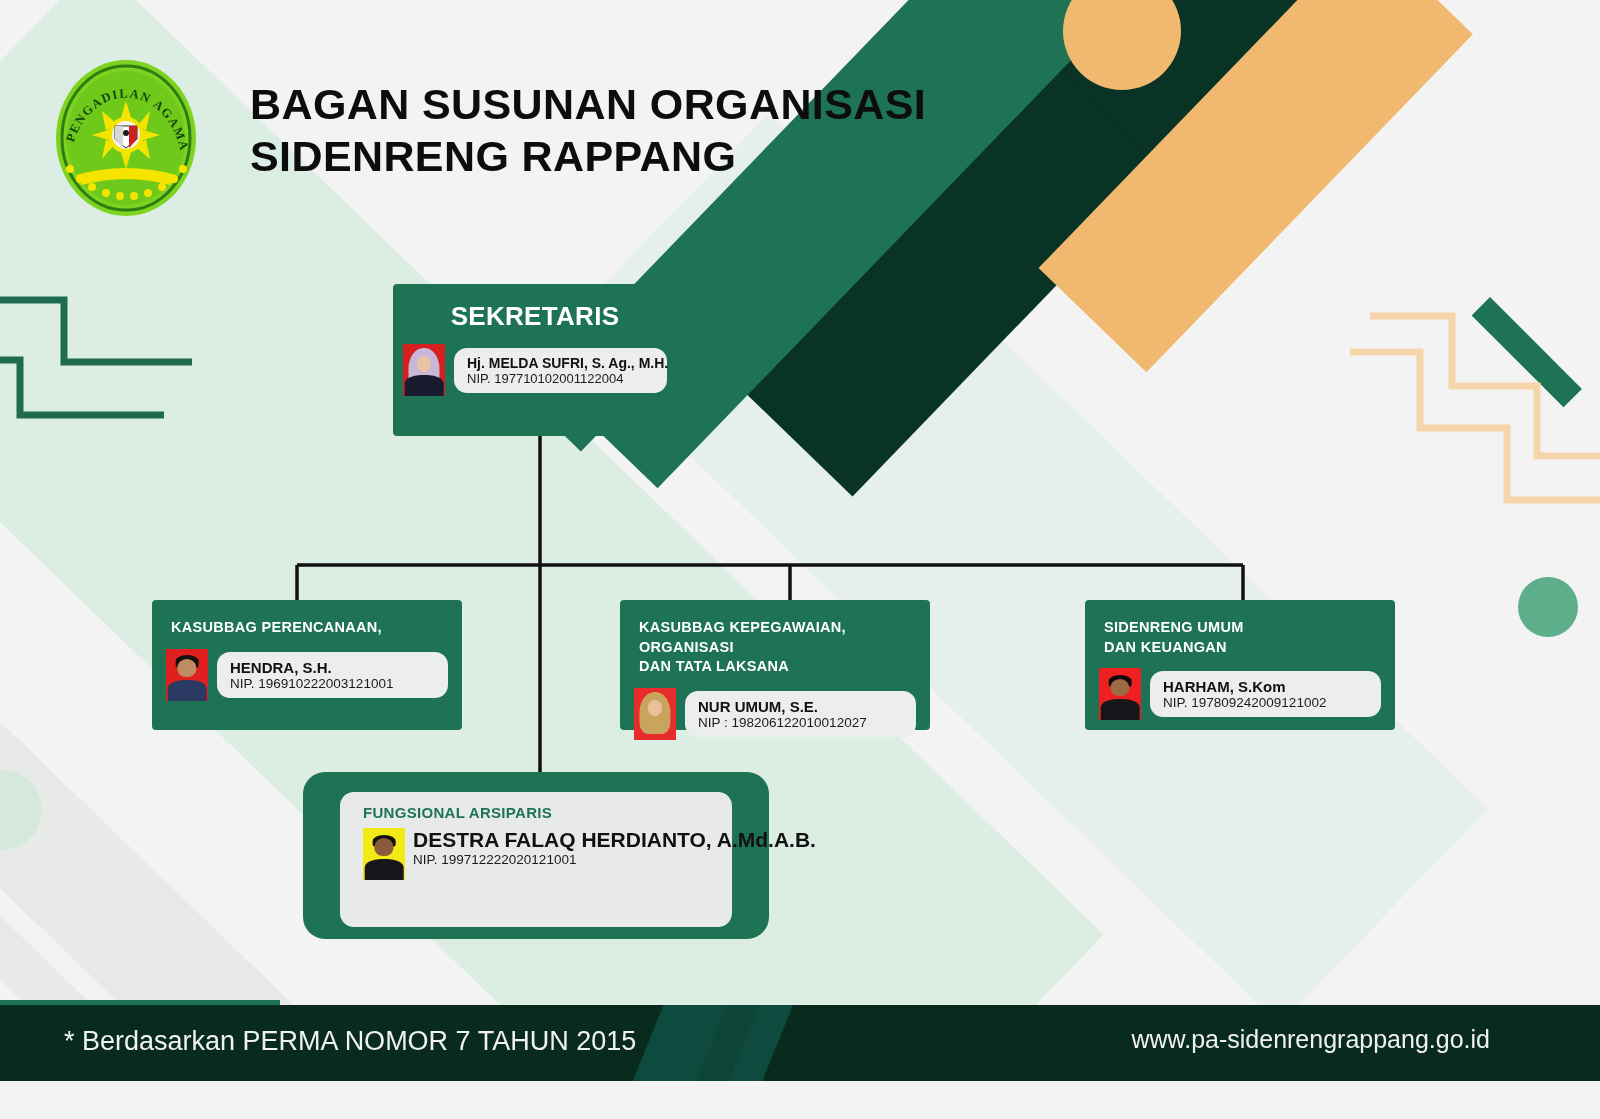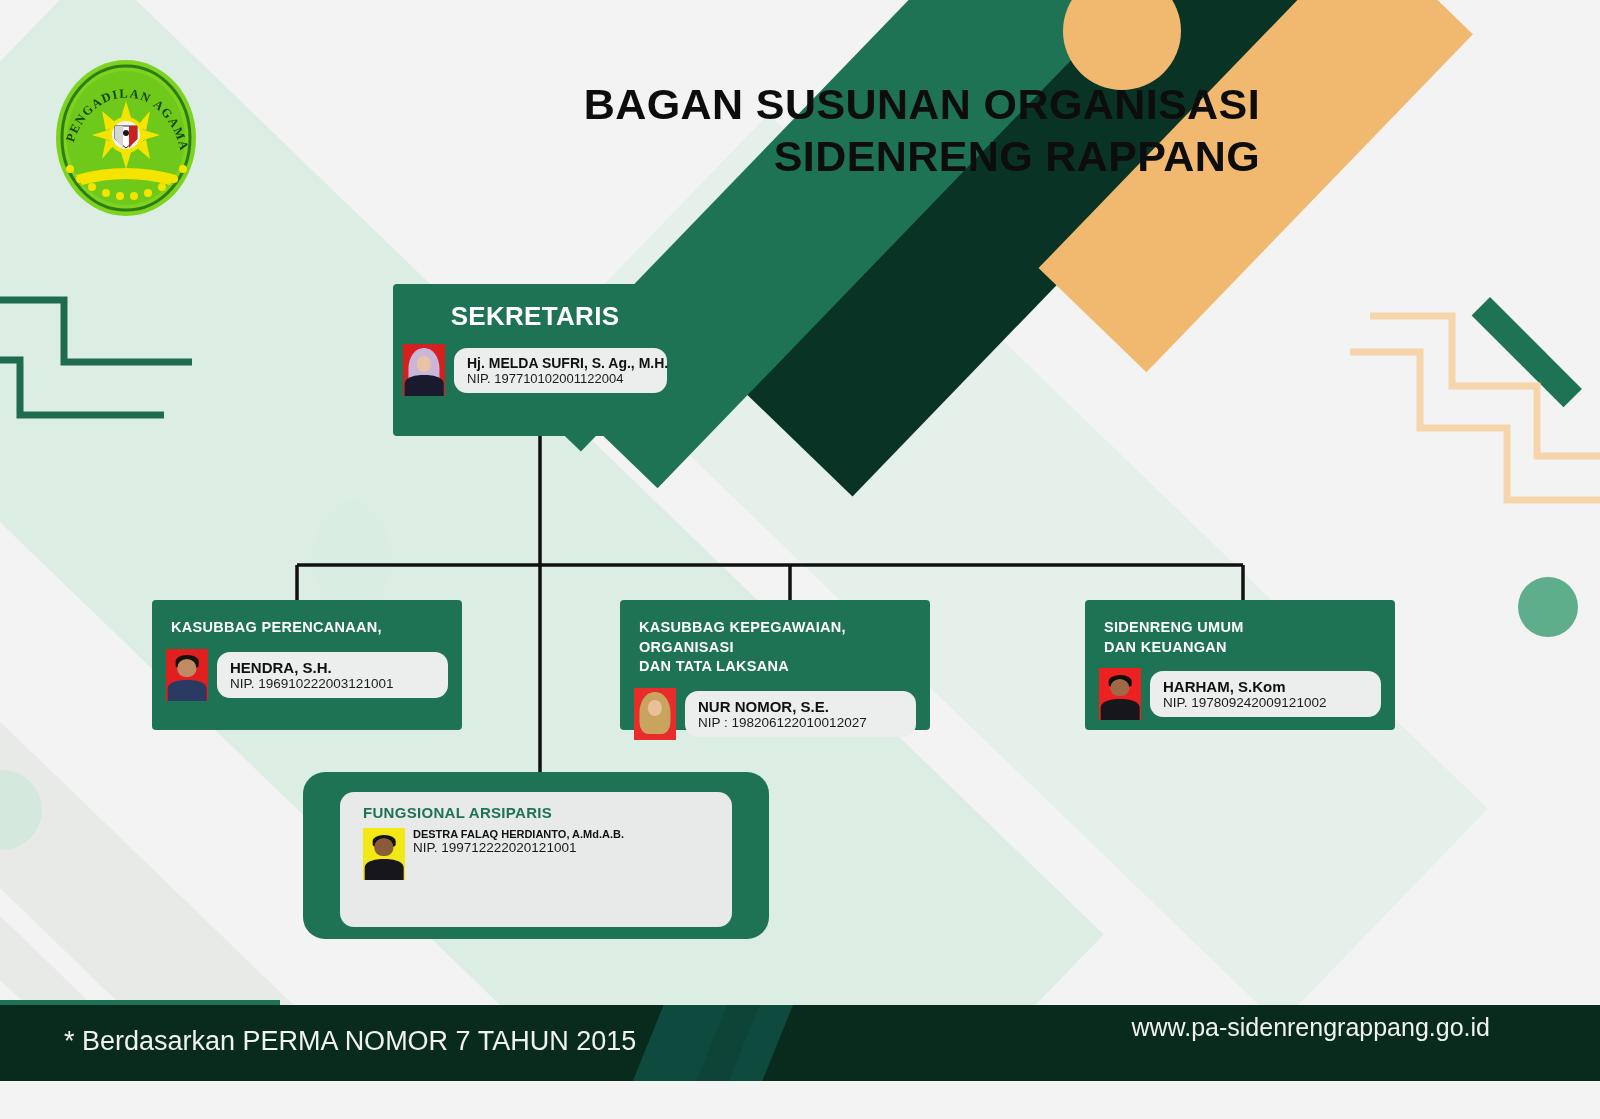--- a/index.html
+++ b/index.html
@@ -92,7 +92,7 @@
   }
   .poster-title {
     position:absolute; left:250px; top:78px; width:1010px;
-    text-align:right;
+    text-align:left;
     font-size:43px; line-height:1.22;
     font-weight:bold; color:#0d0d0d;
     letter-spacing:.4px;

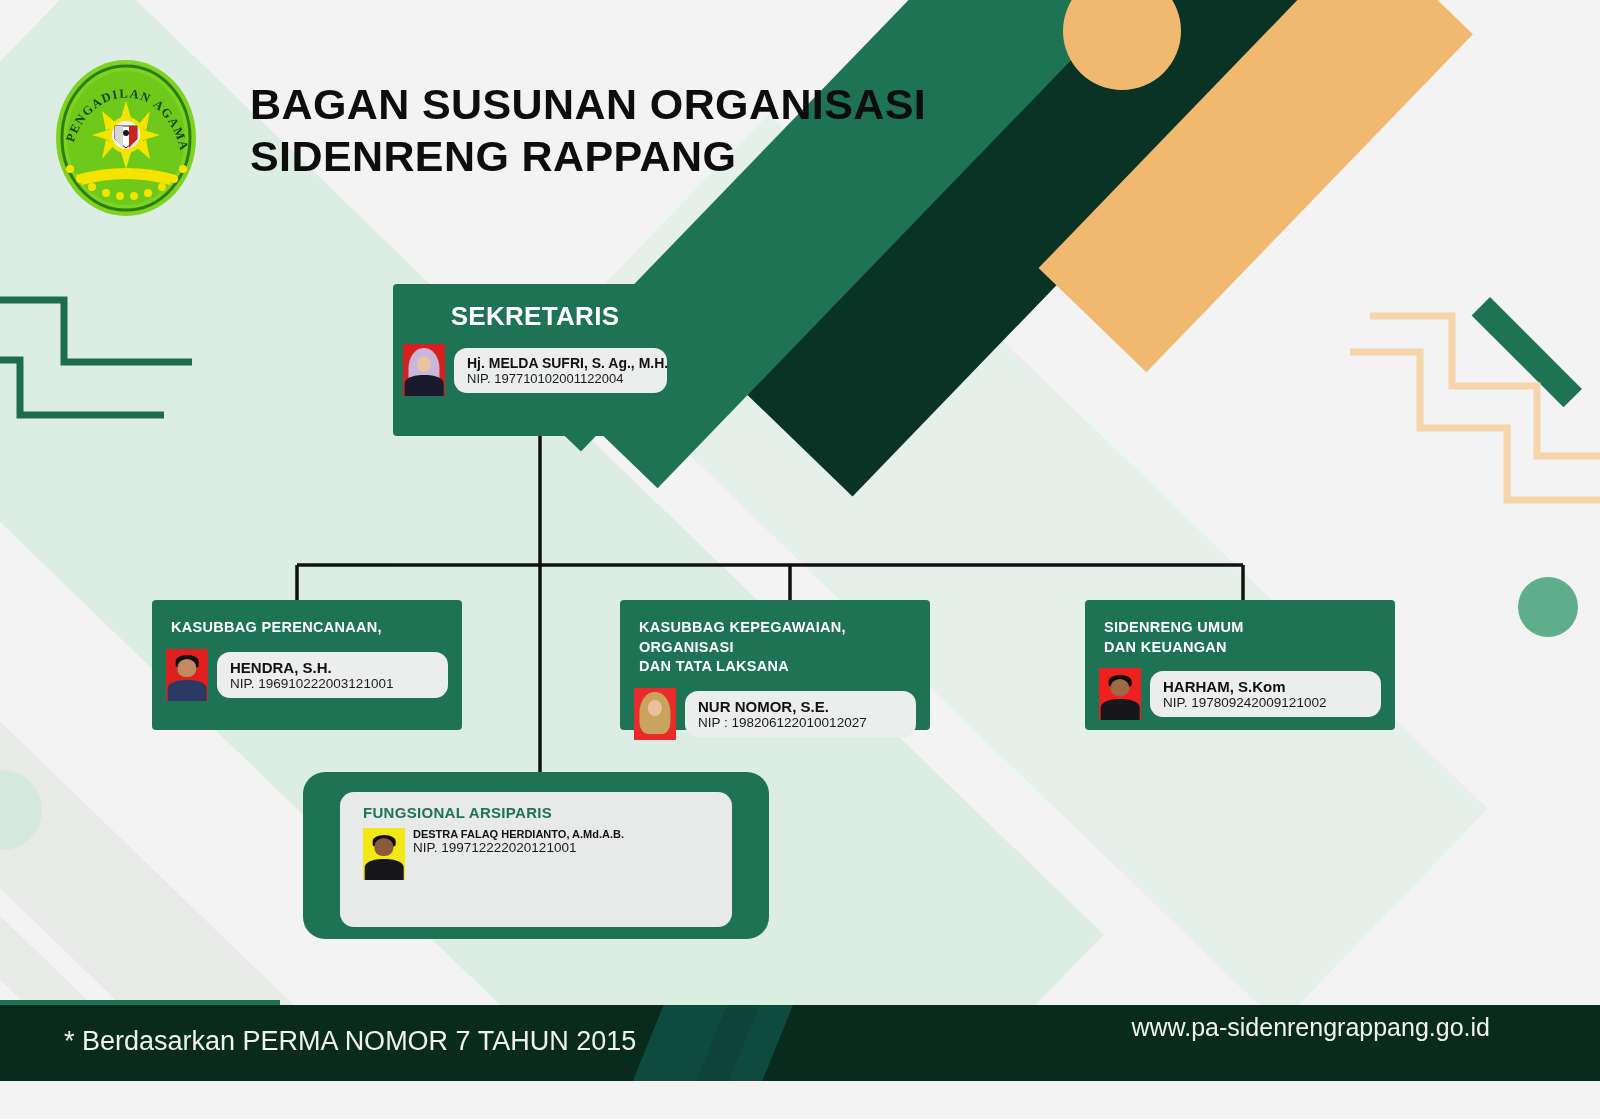--- a/index.html
+++ b/index.html
@@ -393,7 +393,7 @@
         <div class="face" style="background:#eac09a;"></div>
       </div>
       <div class="name-card">
-        <div class="nm">NUR NOMOR, S.E.</div>
+        <div class="nm">NUR UMUM, S.E.</div>
         <div class="nip">NIP : 198206122010012027</div>
       </div>
     </div>

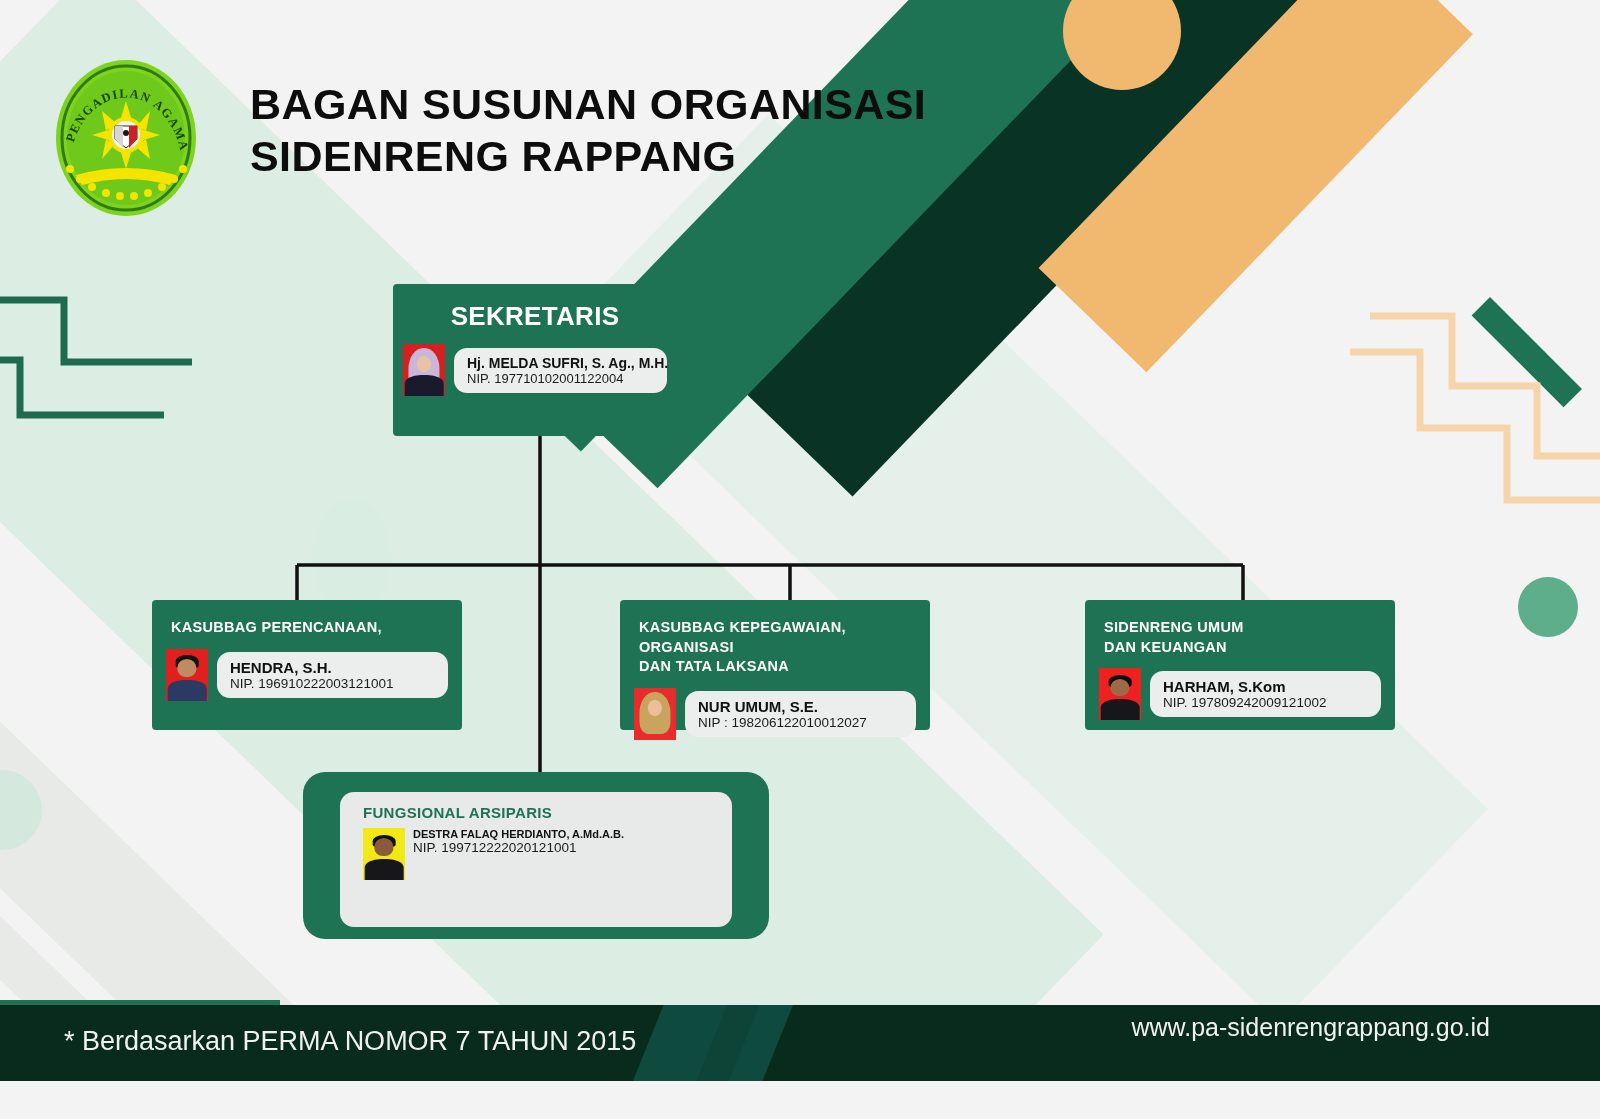--- a/index.html
+++ b/index.html
@@ -213,7 +213,7 @@
   #node-arsiparis .name-card {
     background:transparent; margin-left:8px; padding:0;
   }
-  #node-arsiparis .name-card .nm  { font-size:11px; }
+  #node-arsiparis .name-card .nm  { font-size:21px; }
   #node-arsiparis .name-card .nip { font-size:13.5px; }
 
   

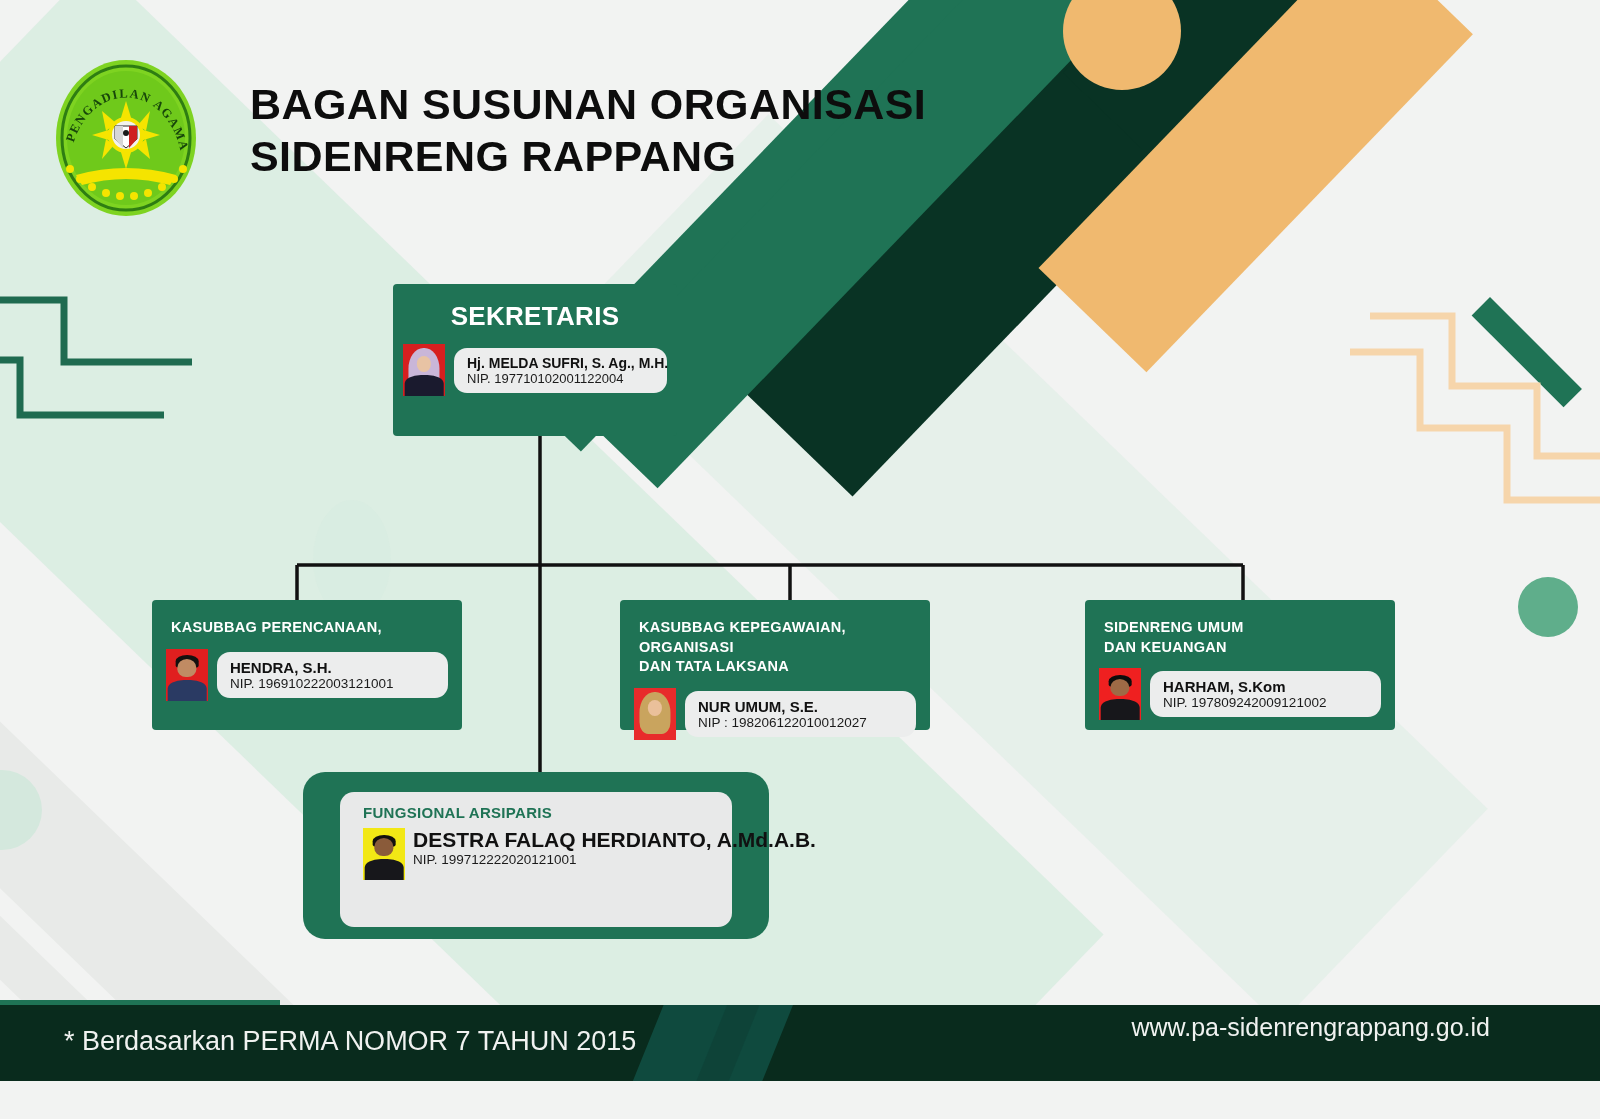--- a/index.html
+++ b/index.html
@@ -242,7 +242,7 @@
     color:#f0f2f0; font-size:27px; font-weight:normal;
   }
   .footer-url {
-    position:absolute; right:110px; top:8px;
+    position:absolute; right:110px; top:20px;
     color:#f0f2f0; font-size:25px;
   }
   .footer-edge {

